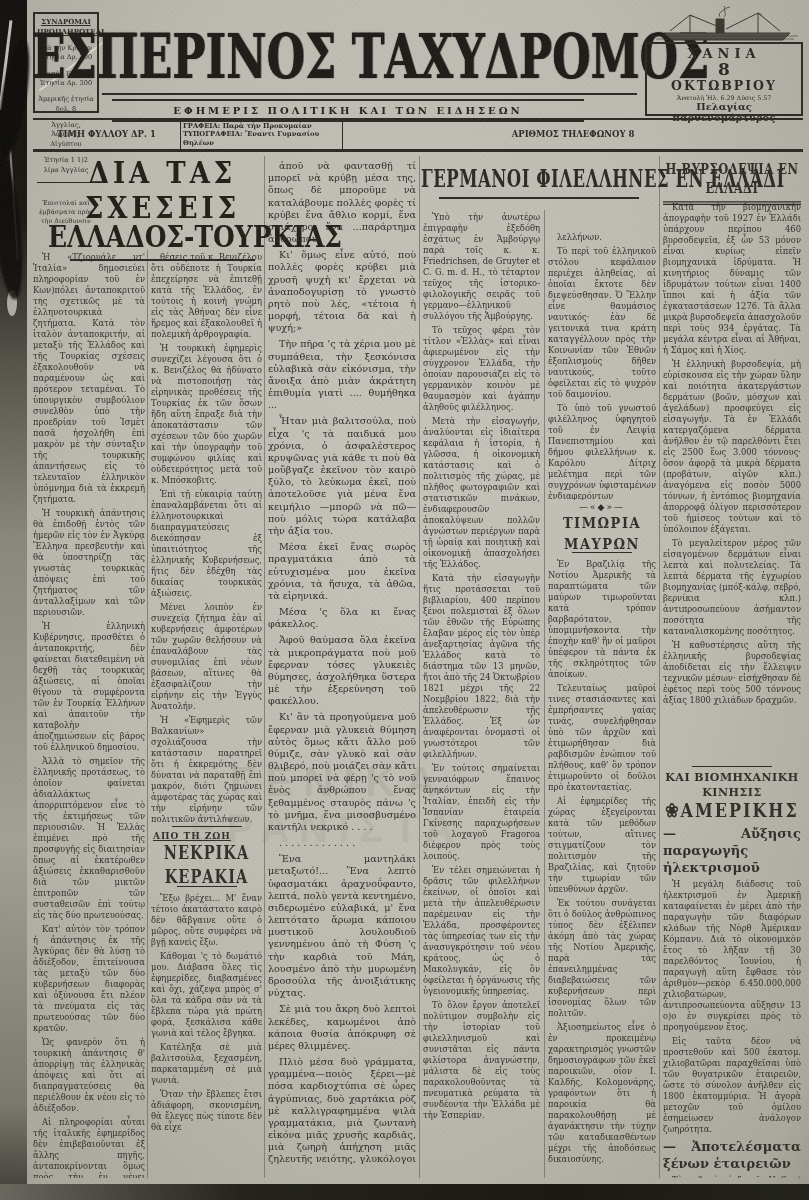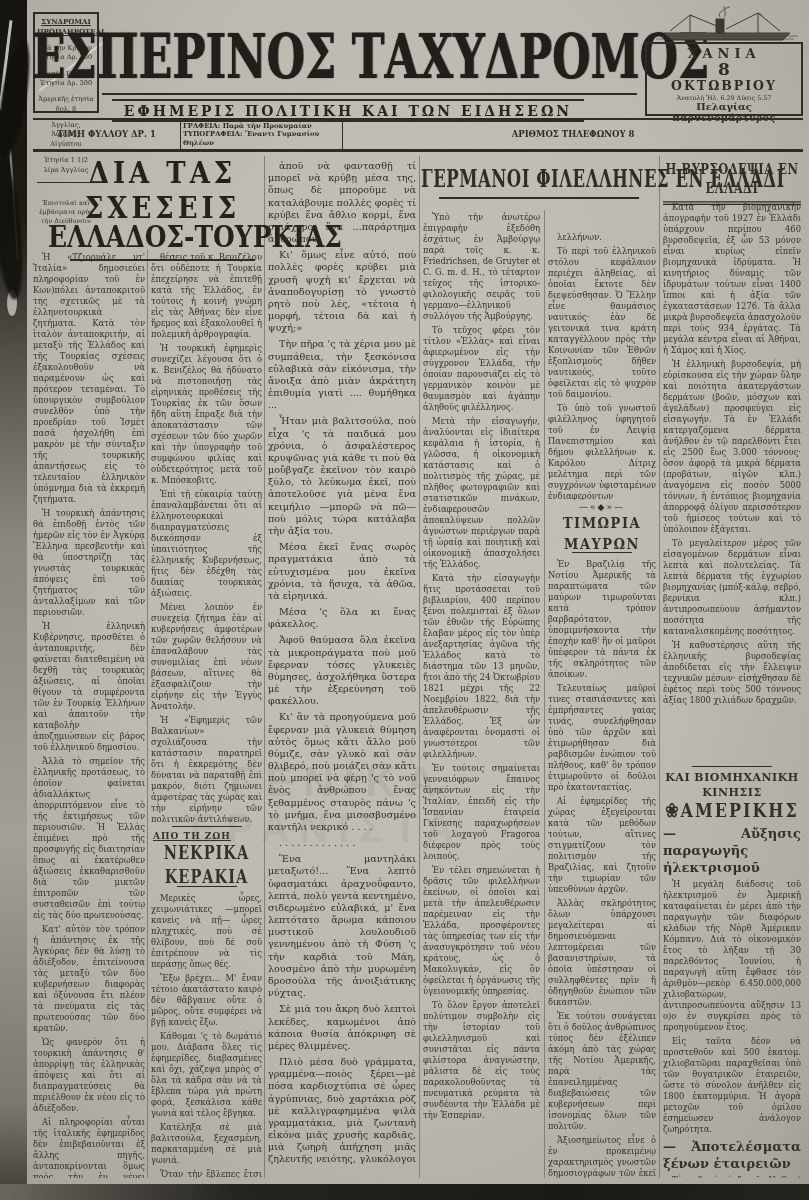--- a/index.html
+++ b/index.html
@@ -29,7 +29,7 @@
         transform:scale(.94,1.32);transform-origin:50% 50%;letter-spacing:0px;
         text-shadow:0 0 1px #201e1a, 1px 0 0 rgba(32,30,26,.5);}
   .np-subtitle{position:absolute;left:112px;top:99px;width:472px;height:19px;border-top:2px solid #2e2b26;border-bottom:2px solid #2e2b26;
-        display:flex;align-items:center;justify-content:center;font-size:14px;font-weight:bold;letter-spacing:3px;color:#26241f;}
+        display:flex;align-items:center;justify-content:center;font-size:10px;font-weight:bold;letter-spacing:3px;color:#26241f;}
   .title-rule{position:absolute;left:102px;top:93px;width:535px;height:2px;background:#2e2b26;}
   .dateplate{position:absolute;left:645px;top:42px;width:158px;height:74px;border:2px solid #2e2b26;box-sizing:border-box;
         text-align:center;padding-top:2px;}

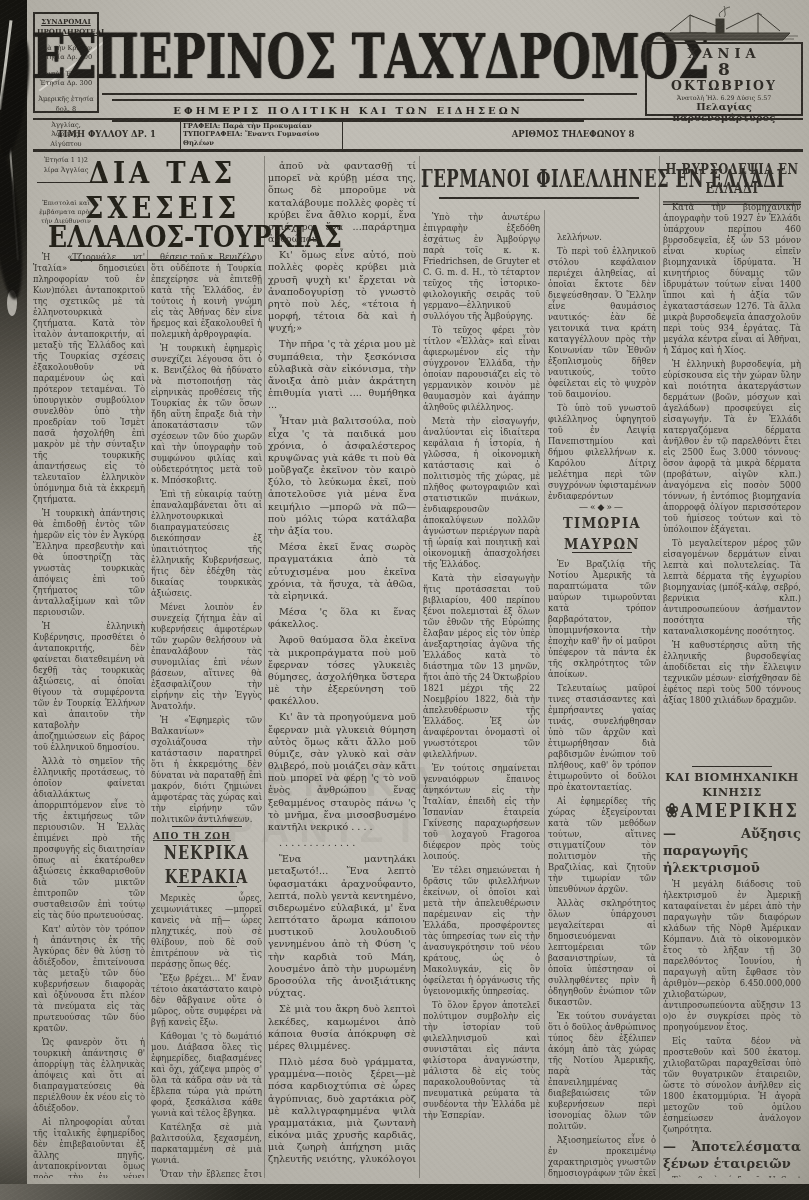--- a/index.html
+++ b/index.html
@@ -183,7 +183,6 @@
     <div class="feu-title">ΝΕΚΡΙΚΑ ΚΕΡΑΚΙΑ</div>
     <div class="sec-rule"></div>
     <div>
-        <p>Μερικὲς ὧρες, χειμωνιάτικες —μπορεῖ κανεὶς νὰ πῇ— ὧρες πληχτικές, ποὺ σὲ θλίβουν, ποὺ δὲ σοῦ ἐπιτρέπουν νὰ τὶς περάσῃς ὅπως θές.</p>
         <p>Ἔξω βρέχει... Μ' ἕναν τέτοιο ἀκατάστατο καιρὸ δὲν θἄβγαινε οὔτε ὁ μῶρος, οὔτε συμφέρει νὰ βγῇ κανεὶς ἔξω.</p>
         <p>Κάθομαι 'ς τὸ δωμάτιό μου. Διάβασα ὅλες τὶς ἐφημερίδες, διαβασμένες καὶ ὄχι, χάζεψα μπρὸς σ' ὅλα τὰ κάδρα σὰν νὰ τὰ ἔβλεπα τώρα γιὰ πρώτη φορά, ξεσκάλισα κάθε γωνιὰ καὶ τέλος ἔβγηκα.</p>
         <p>Κατέληξα σὲ μιὰ βαλιτσούλα, ξεχασμένη, παρκαταμμένη σὲ μιὰ γωνιά.</p>

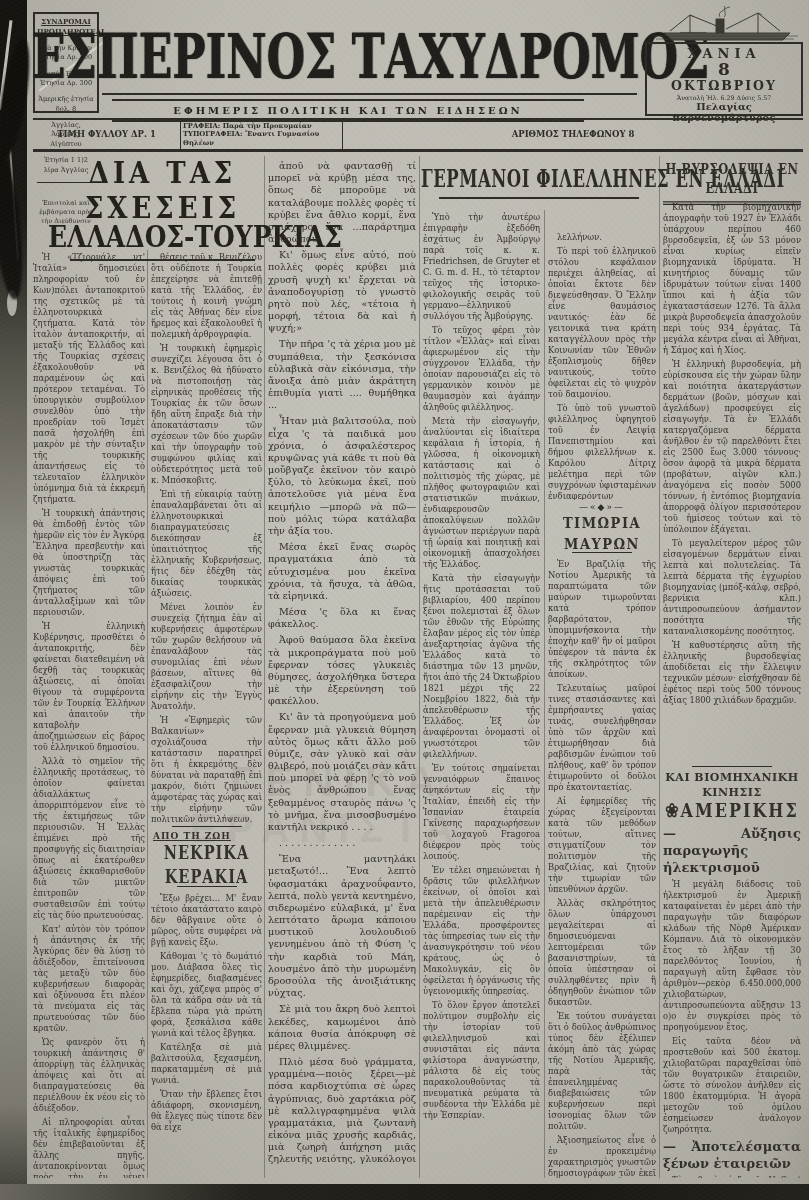--- a/index.html
+++ b/index.html
@@ -233,7 +233,6 @@
         <p>Ἐν Βραζιλίᾳ τῆς Νοτίου Ἀμερικῆς τὰ παραπτώματα τῶν μαύρων τιμωροῦνται κατὰ τρόπον βαρβαρότατον, ὑπομιμνήσκοντα τὴν ἐποχὴν καθ' ἣν οἱ μαῦροι ὑπέφερον τὰ πάντα ἐκ τῆς σκληρότητος τῶν ἀποίκων.</p>
         <p>Τελευταίως μαῦροί τινες στασιάσαντες καὶ ἐμπρήσαντες γαίας τινάς, συνελήφθησαν ὑπὸ τῶν ἀρχῶν καὶ ἐτιμωρήθησαν διὰ ραβδισμῶν ἐνώπιον τοῦ πλήθους, καθ' ὃν τρόπον ἐτιμωροῦντο οἱ δοῦλοι πρὸ ἑκατονταετίας.</p>
         <p>Αἱ ἐφημερίδες τῆς χώρας ἐξεγείρονται κατὰ τῶν μεθόδων τούτων, αἵτινες στιγματίζουν τὸν πολιτισμὸν τῆς Βραζιλίας, καὶ ζητοῦν τὴν τιμωρίαν τῶν ὑπευθύνων ἀρχῶν.</p>
-        <p>Ἀλλὰς σκληρότητος ὅλων ὑπάρχουσι μεγαλείτεραι αἱ δημοσιευόμεναι λεπτομέρειαι τῶν βασανιστηρίων, τὰ ὁποῖα ὑπέστησαν οἱ συλληφθέντες πρὶν ἢ ὁδηγηθοῦν ἐνώπιον τῶν δικαστῶν.</p>
         <p>Ἐκ τούτου συνάγεται ὅτι ὁ δοῦλος ἀνθρώπινος τύπος δὲν ἐξέλιπεν ἀκόμη ἀπὸ τὰς χώρας τῆς Νοτίου Ἀμερικῆς, παρὰ τὰς ἐπανειλημμένας διαβεβαιώσεις τῶν κυβερνήσεων περὶ ἰσονομίας ὅλων τῶν πολιτῶν.</p>
         <p>Ἀξιοσημείωτος εἶνε ὁ ἐν προκειμένῳ χαρακτηρισμὸς γνωστῶν δημοσιογράφων τῶν ἐκεῖ παροικιῶν, οἷον Ι. Καλδῆς, Κολομονάρης, γραφόντων ὅτι ἡ παροικία θὰ παρακολουθήσῃ μὲ ἀγανάκτησιν τὴν τύχην τῶν καταδικασθέντων μέχρι τῆς ἀποδόσεως δικαιοσύνης.</p>
       </div>

